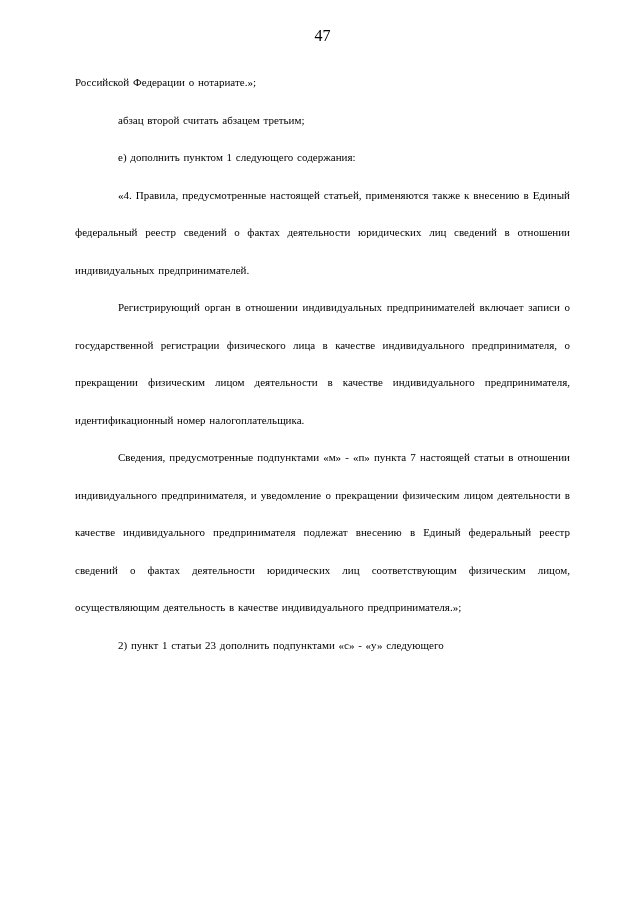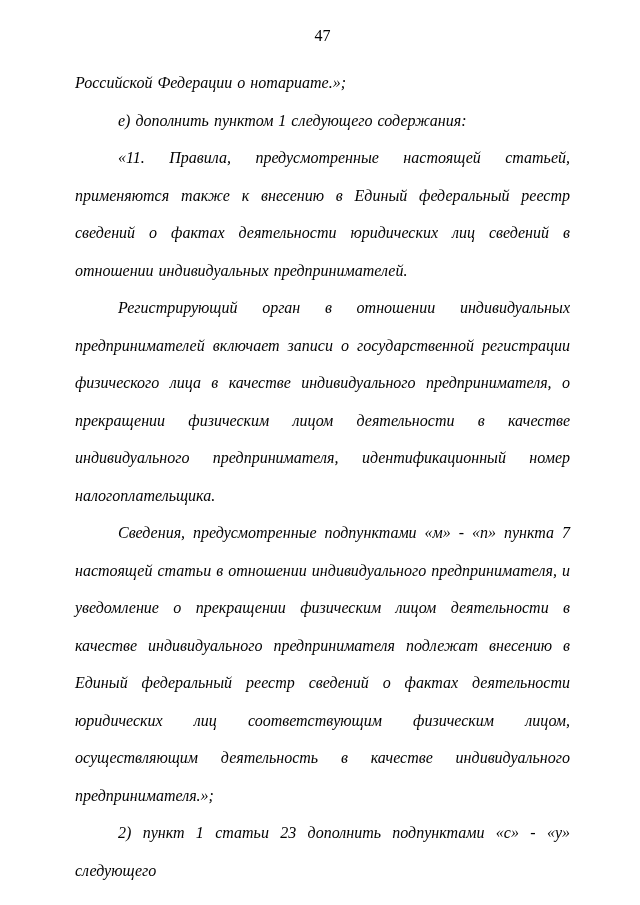--- a/index.html
+++ b/index.html
@@ -30,11 +30,10 @@
   }
   .para {
     margin: 0;
-    font-size: 16px;
+    font-size: 11px;
     line-height: 37.5px;
     text-align: justify;
     word-spacing: 1px;
-    font-style: italic;
   }
   .para.indent {
     text-indent: 43px;

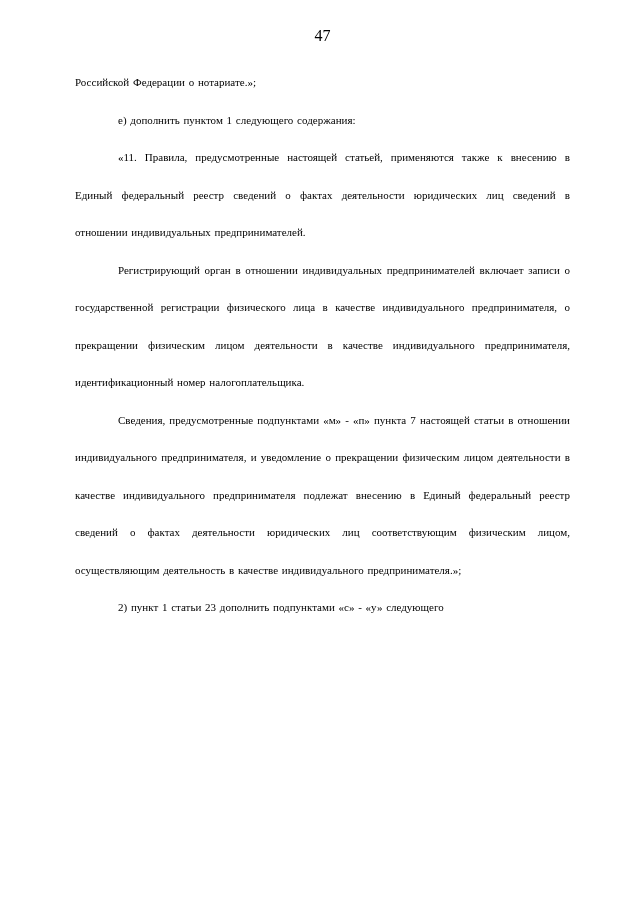--- a/index.html
+++ b/index.html
@@ -47,6 +47,7 @@
   <div class="content">
 
   <p class="para">Российской Федерации о нотариате.»;</p>
+      <p class="para indent">абзац второй считать абзацем третьим;</p>
       <p class="para indent">е) дополнить пунктом 1 следующего содержания:</p>
       <p class="para indent">«11. Правила, предусмотренные настоящей статьей, применяются также к внесению в Единый федеральный реестр сведений о фактах деятельности юридических лиц сведений в отношении индивидуальных предпринимателей.</p>
       <p class="para indent">Регистрирующий орган в отношении индивидуальных предпринимателей включает записи о государственной регистрации физического лица в качестве индивидуального предпринимателя, о прекращении физическим лицом деятельности в качестве индивидуального предпринимателя, идентификационный номер налогоплательщика.</p>

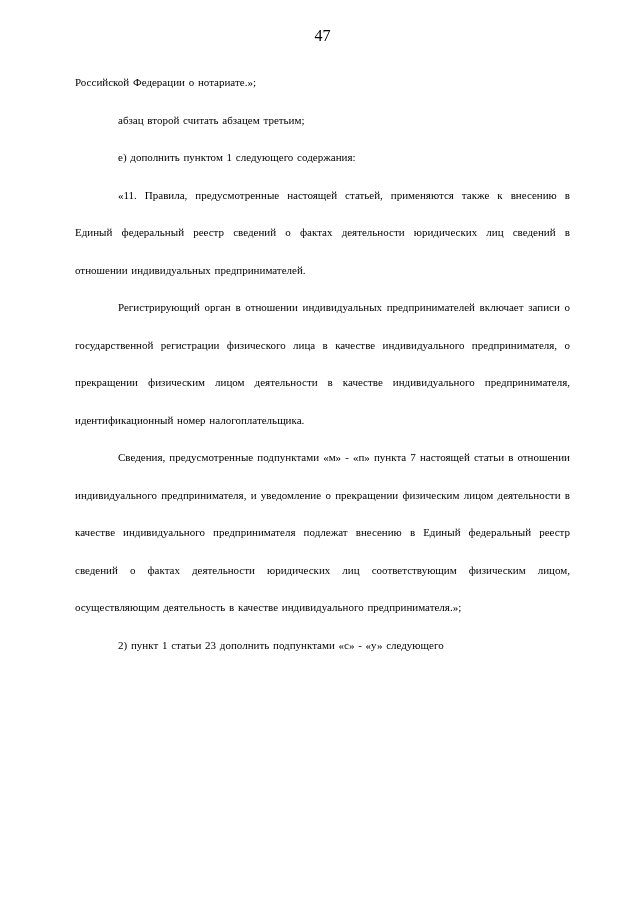--- a/index.html
+++ b/index.html
@@ -49,7 +49,7 @@
   <p class="para">Российской Федерации о нотариате.»;</p>
       <p class="para indent">абзац второй считать абзацем третьим;</p>
       <p class="para indent">е) дополнить пунктом 1 следующего содержания:</p>
-      <p class="para indent">«11. Правила, предусмотренные настоящей статьей, применяются также к внесению в Единый федеральный реестр сведений о фактах деятельности юридических лиц сведений в отношении индивидуальных предпринимателей.</p>
+      <p class="para indent">«4. Правила, предусмотренные настоящей статьей, применяются также к внесению в Единый федеральный реестр сведений о фактах деятельности юридических лиц сведений в отношении индивидуальных предпринимателей.</p>
       <p class="para indent">Регистрирующий орган в отношении индивидуальных предпринимателей включает записи о государственной регистрации физического лица в качестве индивидуального предпринимателя, о прекращении физическим лицом деятельности в качестве индивидуального предпринимателя, идентификационный номер налогоплательщика.</p>
       <p class="para indent">Сведения, предусмотренные подпунктами «м» - «п» пункта 7 настоящей статьи в отношении индивидуального предпринимателя, и уведомление о прекращении физическим лицом деятельности в качестве индивидуального предпринимателя подлежат внесению в Единый федеральный реестр сведений о фактах деятельности юридических лиц соответствующим физическим лицом, осуществляющим деятельность в качестве индивидуального предпринимателя.»;</p>
       <p class="para indent">2) пункт 1 статьи 23 дополнить подпунктами «с» - «у» следующего</p>

